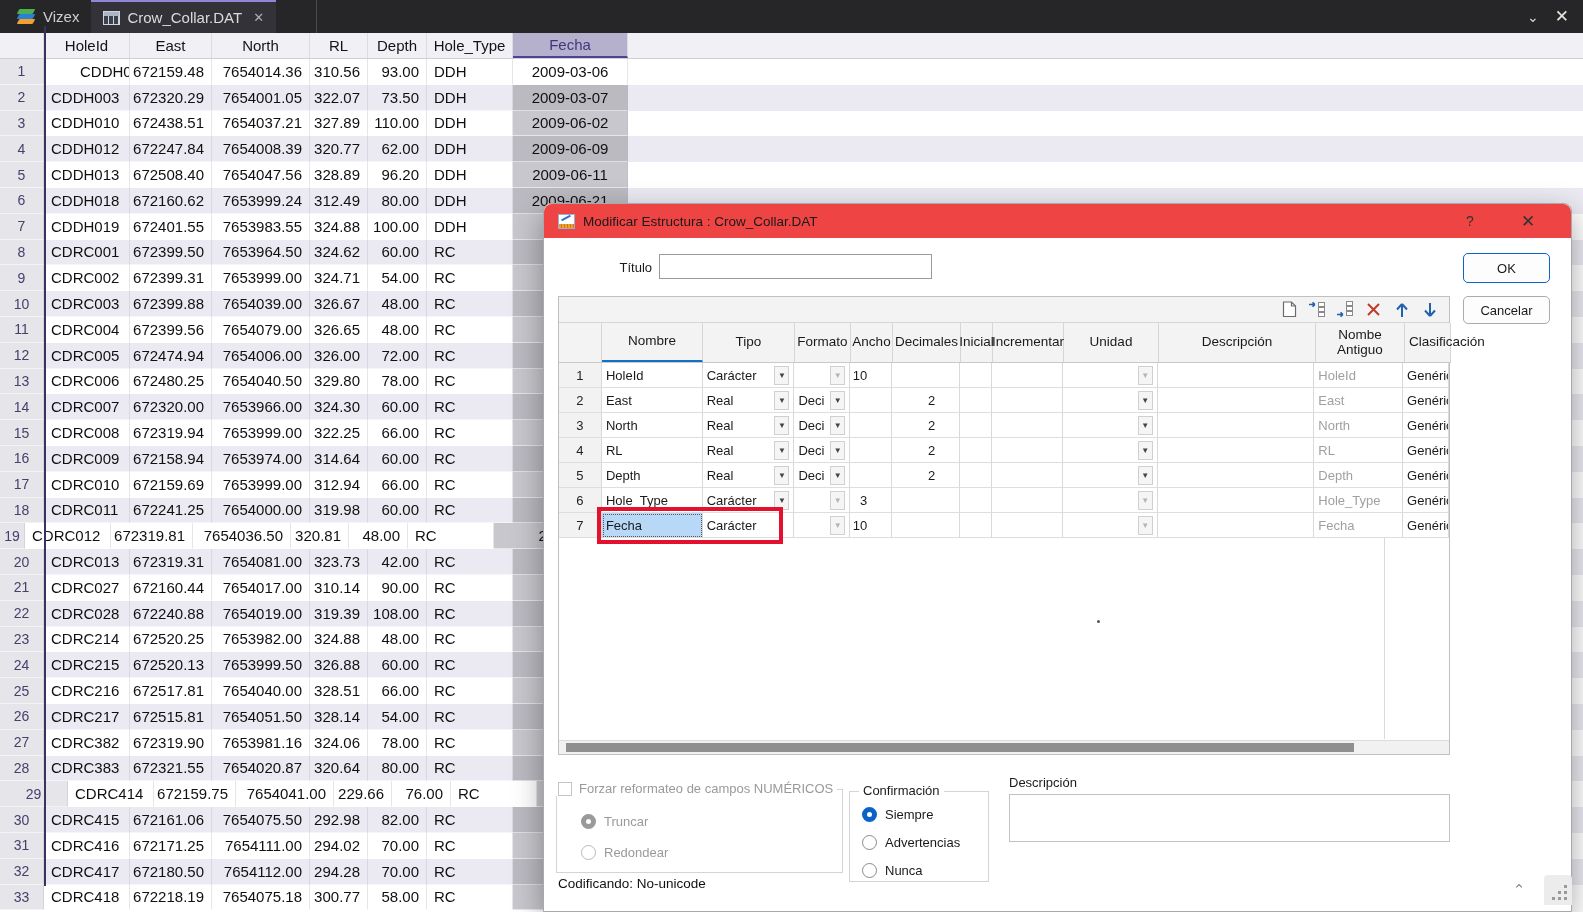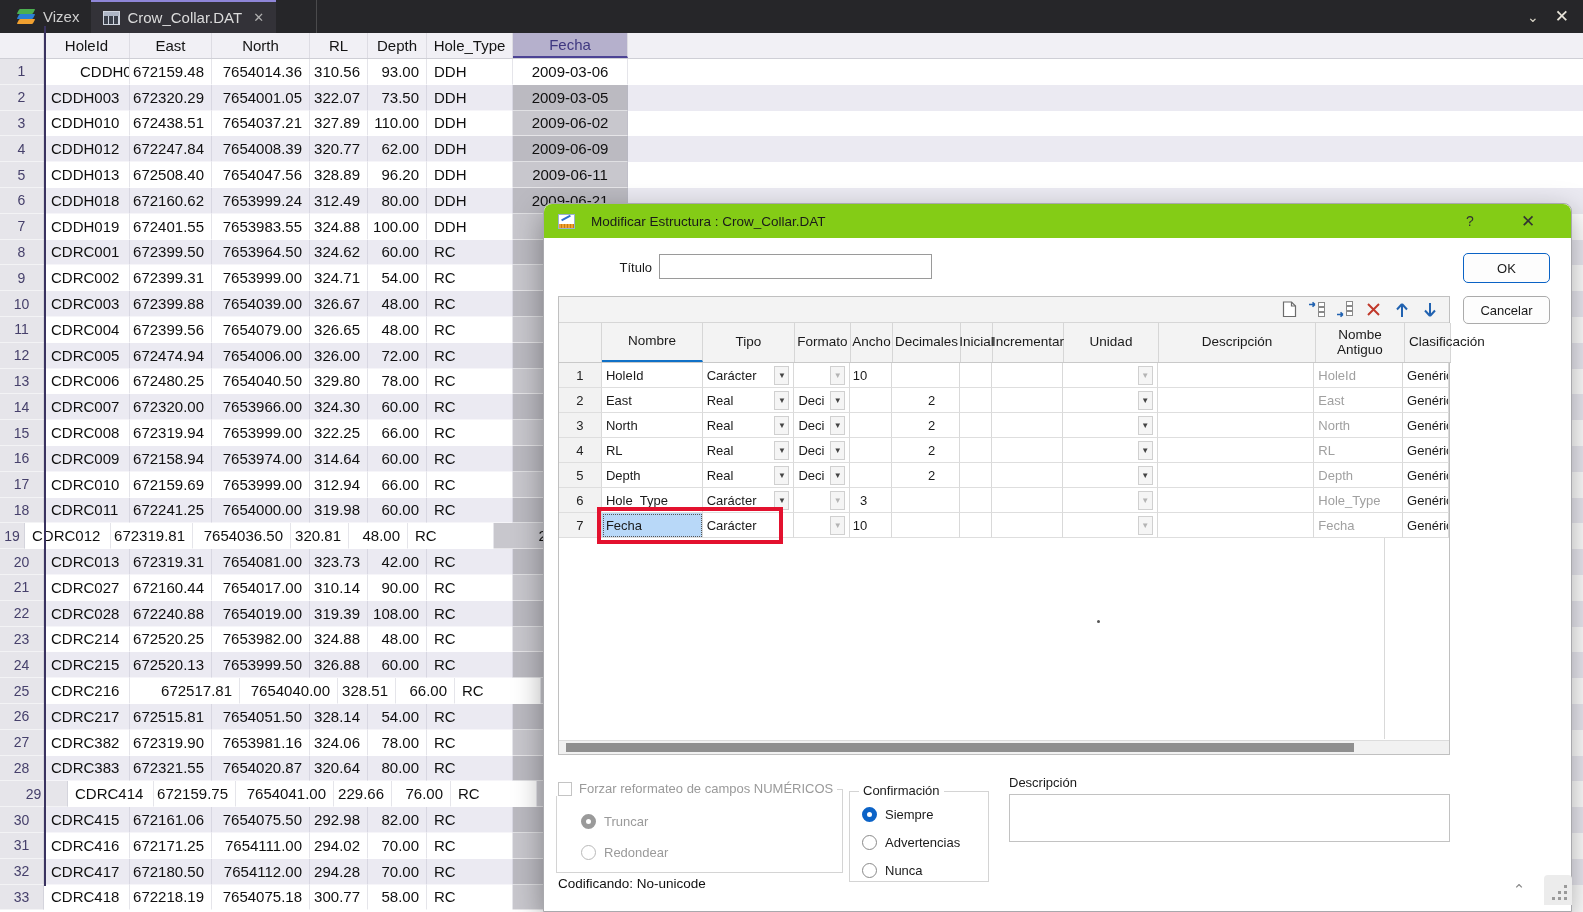--- a/index.html
+++ b/index.html
@@ -163,7 +163,7 @@
         <div class="gcell ar" style="width: 58px;">322.07</div>
         <div class="gcell ar" style="width: 59px;">73.50</div>
         <div class="gcell al" style="width: 86px;">DDH</div>
-        <div class="gcell ac fecha-c" style="width: 115px;">2009-03-05</div>
+        <div class="gcell ac fecha-c" style="width: 115px;">2009-03-07</div>
       </div>
       <div class="grow even">
         <div class="gcell rownum ac" style="width: 44px;">3</div>

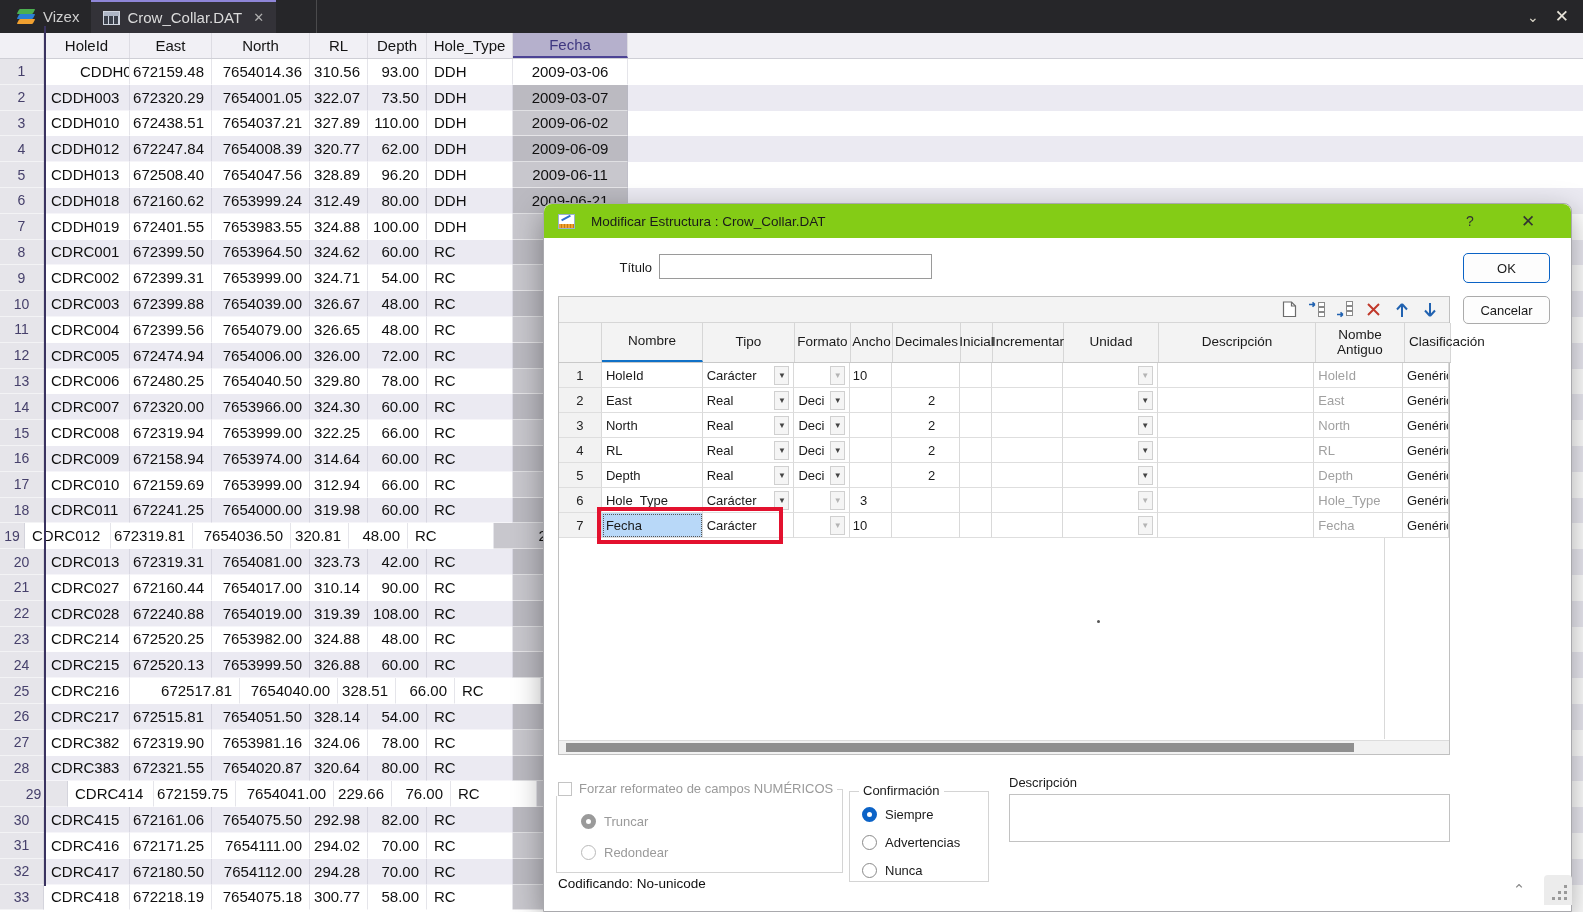--- a/index.html
+++ b/index.html
@@ -48,7 +48,7 @@
   
   #dialog { position:absolute; left:543px; top:203px; width:1029px; height:709px; background:#fff;
             border:1px solid #a9a9ad; border-radius:8px 8px 0 0; box-shadow:0 10px 30px rgba(0,0,0,.35); z-index:10; font-size:13px; color:#1a1a1a; }
-  .dlg-titlebar { position:absolute; left:0; top:0; right:0; height:34px; background:#84cc16; border-radius:8px 8px 0 0; display:flex; align-items:center; padding:0 14px; gap:16px; }
+  .dlg-titlebar { position:absolute; left:0; top:0; right:0; height:34px; background:#ef4444; border-radius:8px 8px 0 0; display:flex; align-items:center; padding:0 14px; gap:8px; }
   .dlg-title { font-size:13.5px; }
   .dlg-tb-btn { position:absolute; top:7px; width:22px; height:20px; display:flex; align-items:center; justify-content:center; font-size:14px; color:#333; }
   .dlg-help { right:90px; }

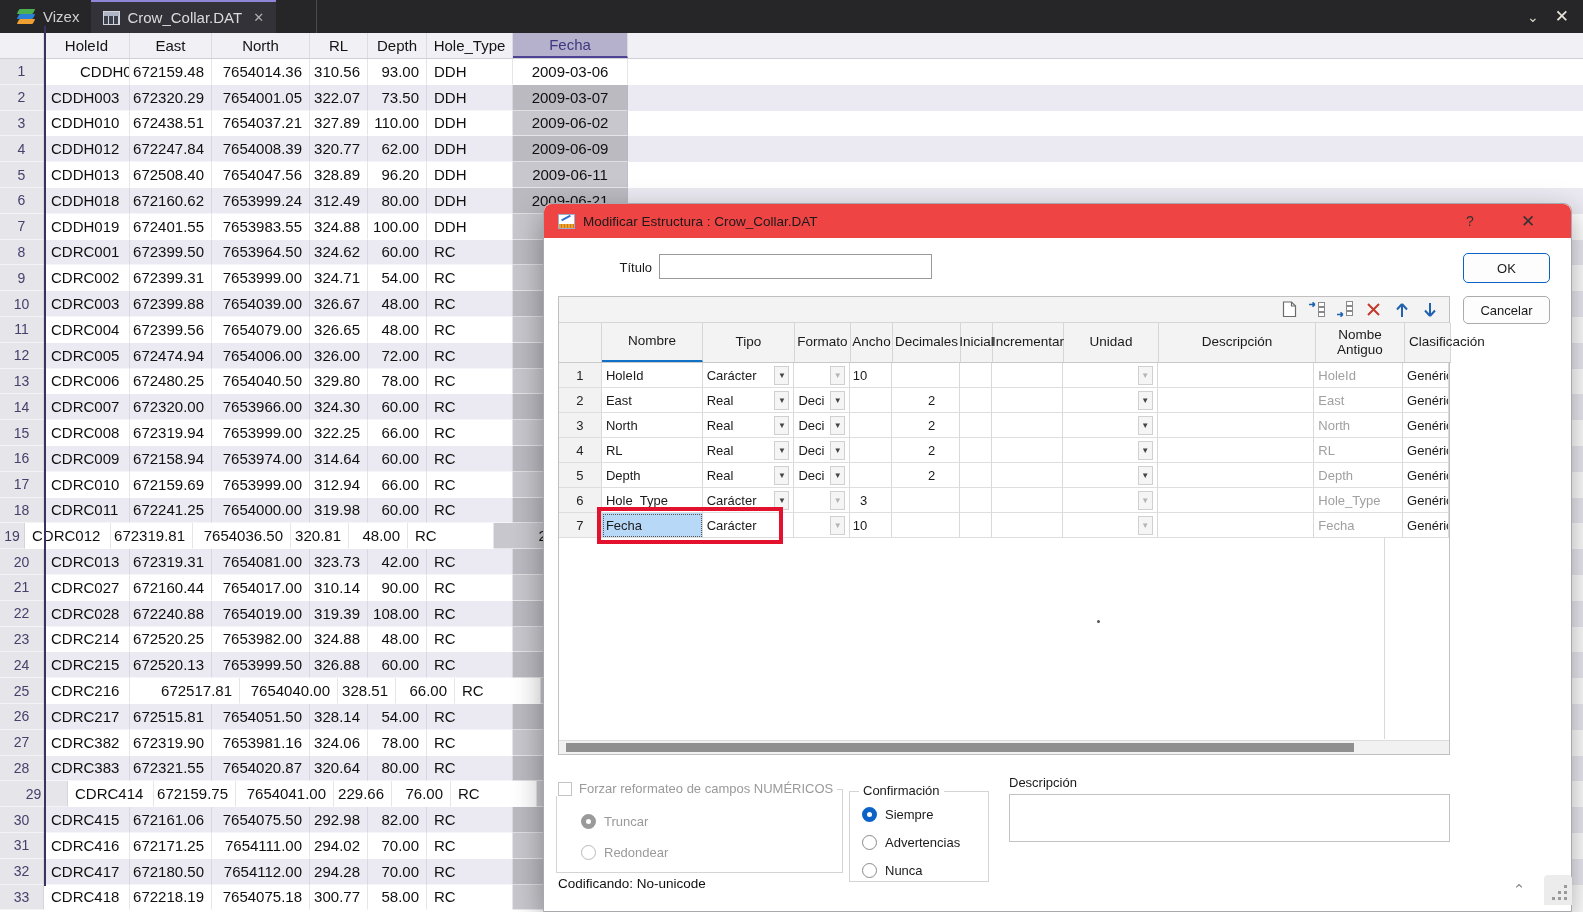--- a/index.html
+++ b/index.html
@@ -388,7 +388,7 @@
       <div class="grow even">
         <div class="gcell rownum ac" style="width: 44px;">25</div>
         <div class="gcell al" style="width: 86px;">CDRC216</div>
-        <div class="gcell ar" style="width: 82px; margin-left: 28px;">672517.81</div>
+        <div class="gcell ar" style="width: 82px;">672517.81</div>
         <div class="gcell ar" style="width: 98px;">7654040.00</div>
         <div class="gcell ar" style="width: 58px;">328.51</div>
         <div class="gcell ar" style="width: 59px;">66.00</div>

